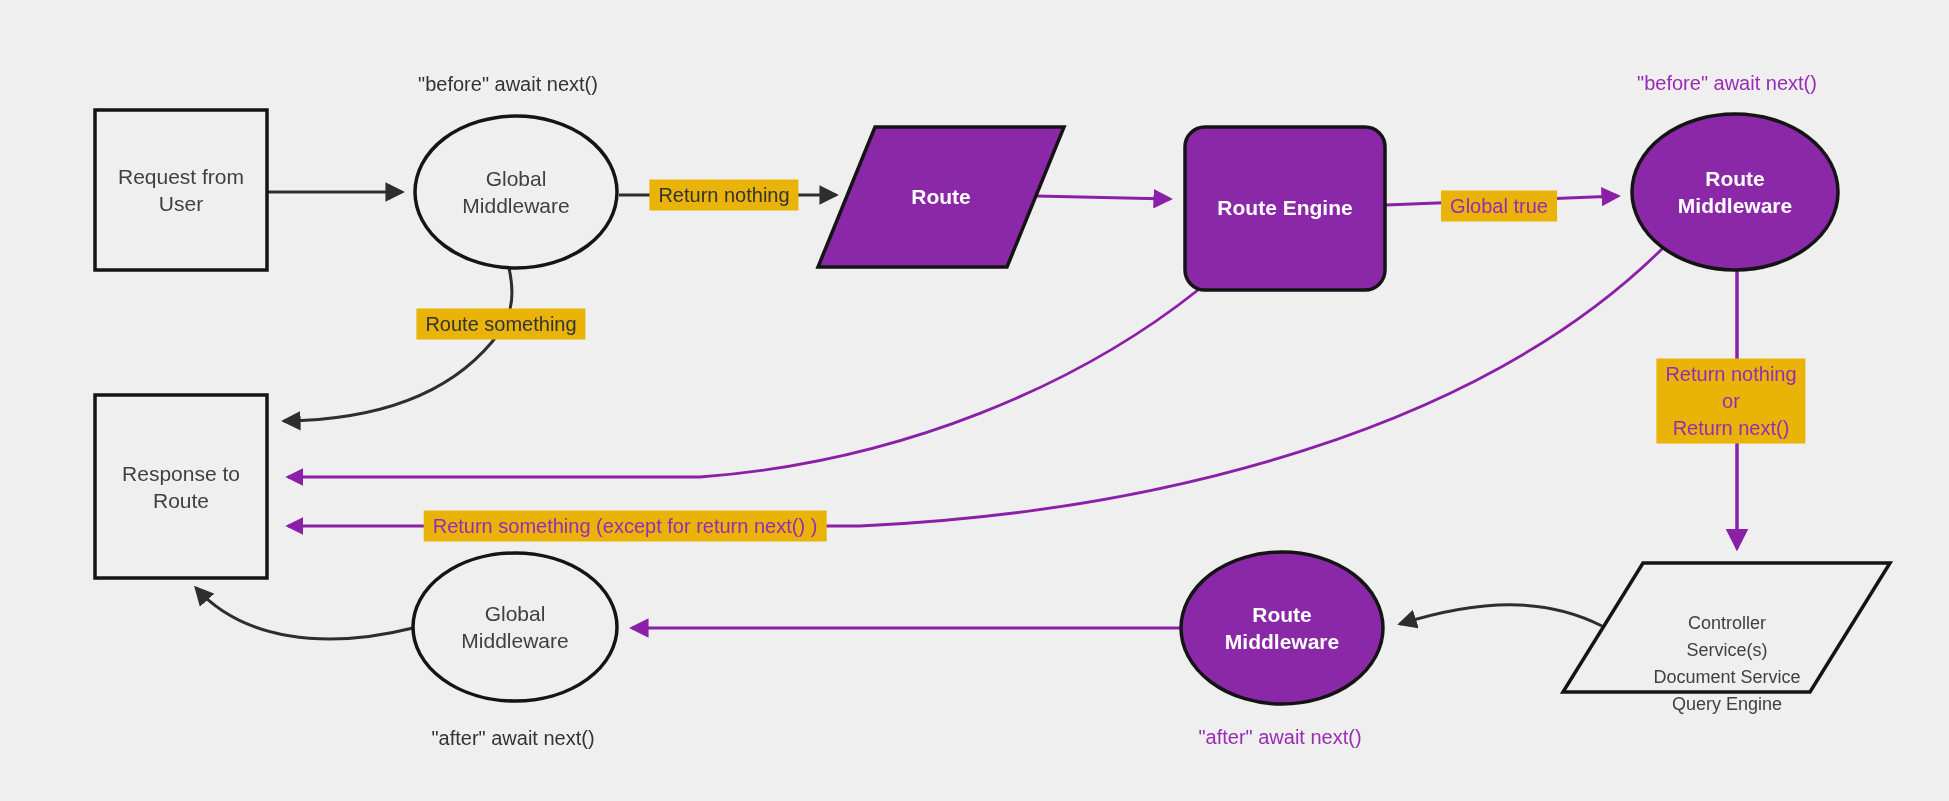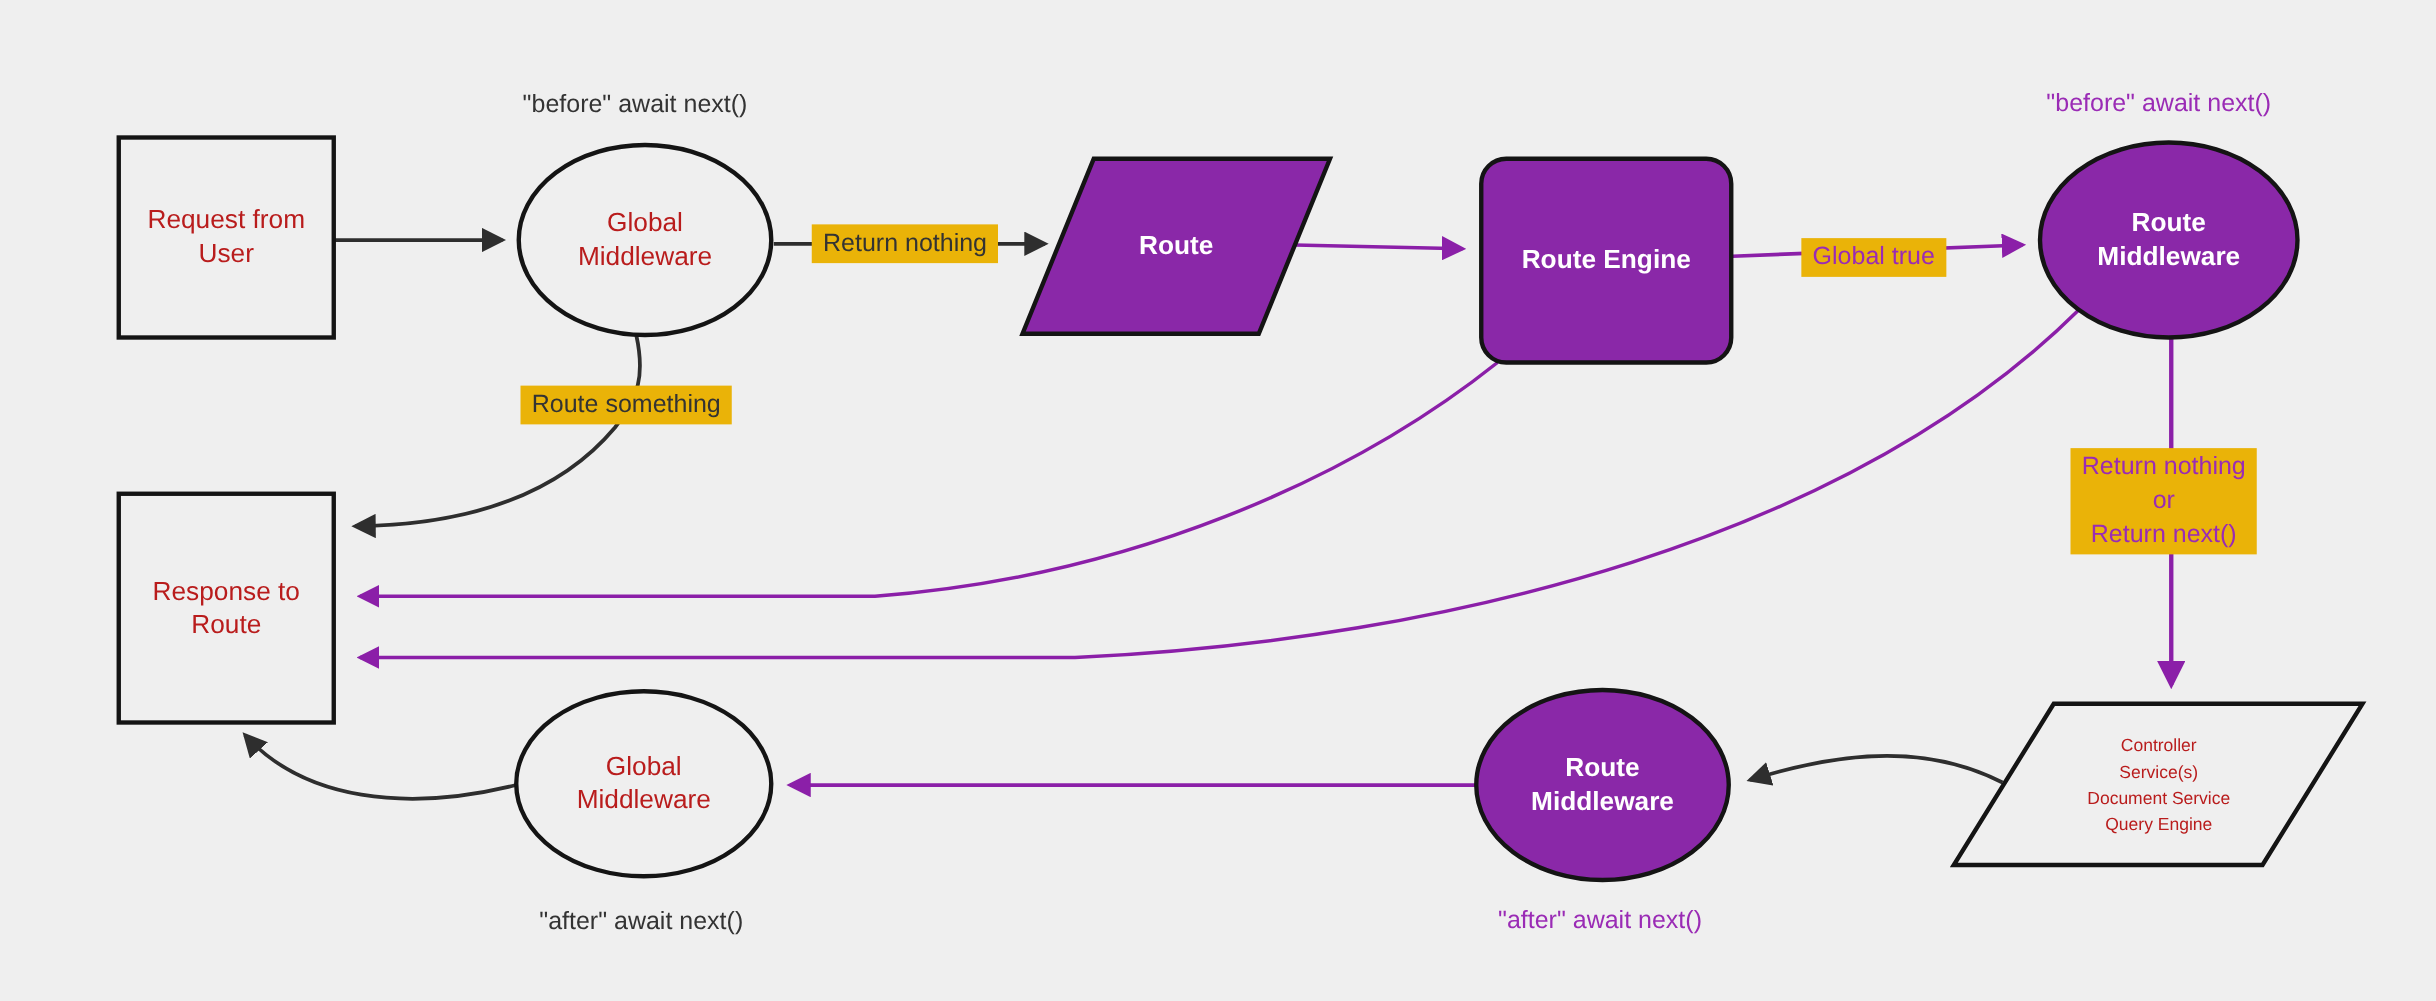--- a/index.html
+++ b/index.html
@@ -13,7 +13,7 @@
     white-space:pre-line;text-align:center;line-height:1.3;
     font-size:21px;color:#333333;pointer-events:none;
   }
-  .lbl.node-light{color:#b91c1c;}
+  .lbl.node-light{color:#404040;}
   .lbl.node-purple{color:#ffffff;font-weight:bold;}
   .lbl.small{font-size:14px;line-height:1.5;}
   .lbl.edge{font-size:20px;background:#eab308;padding:2px 9px;line-height:1.35;}

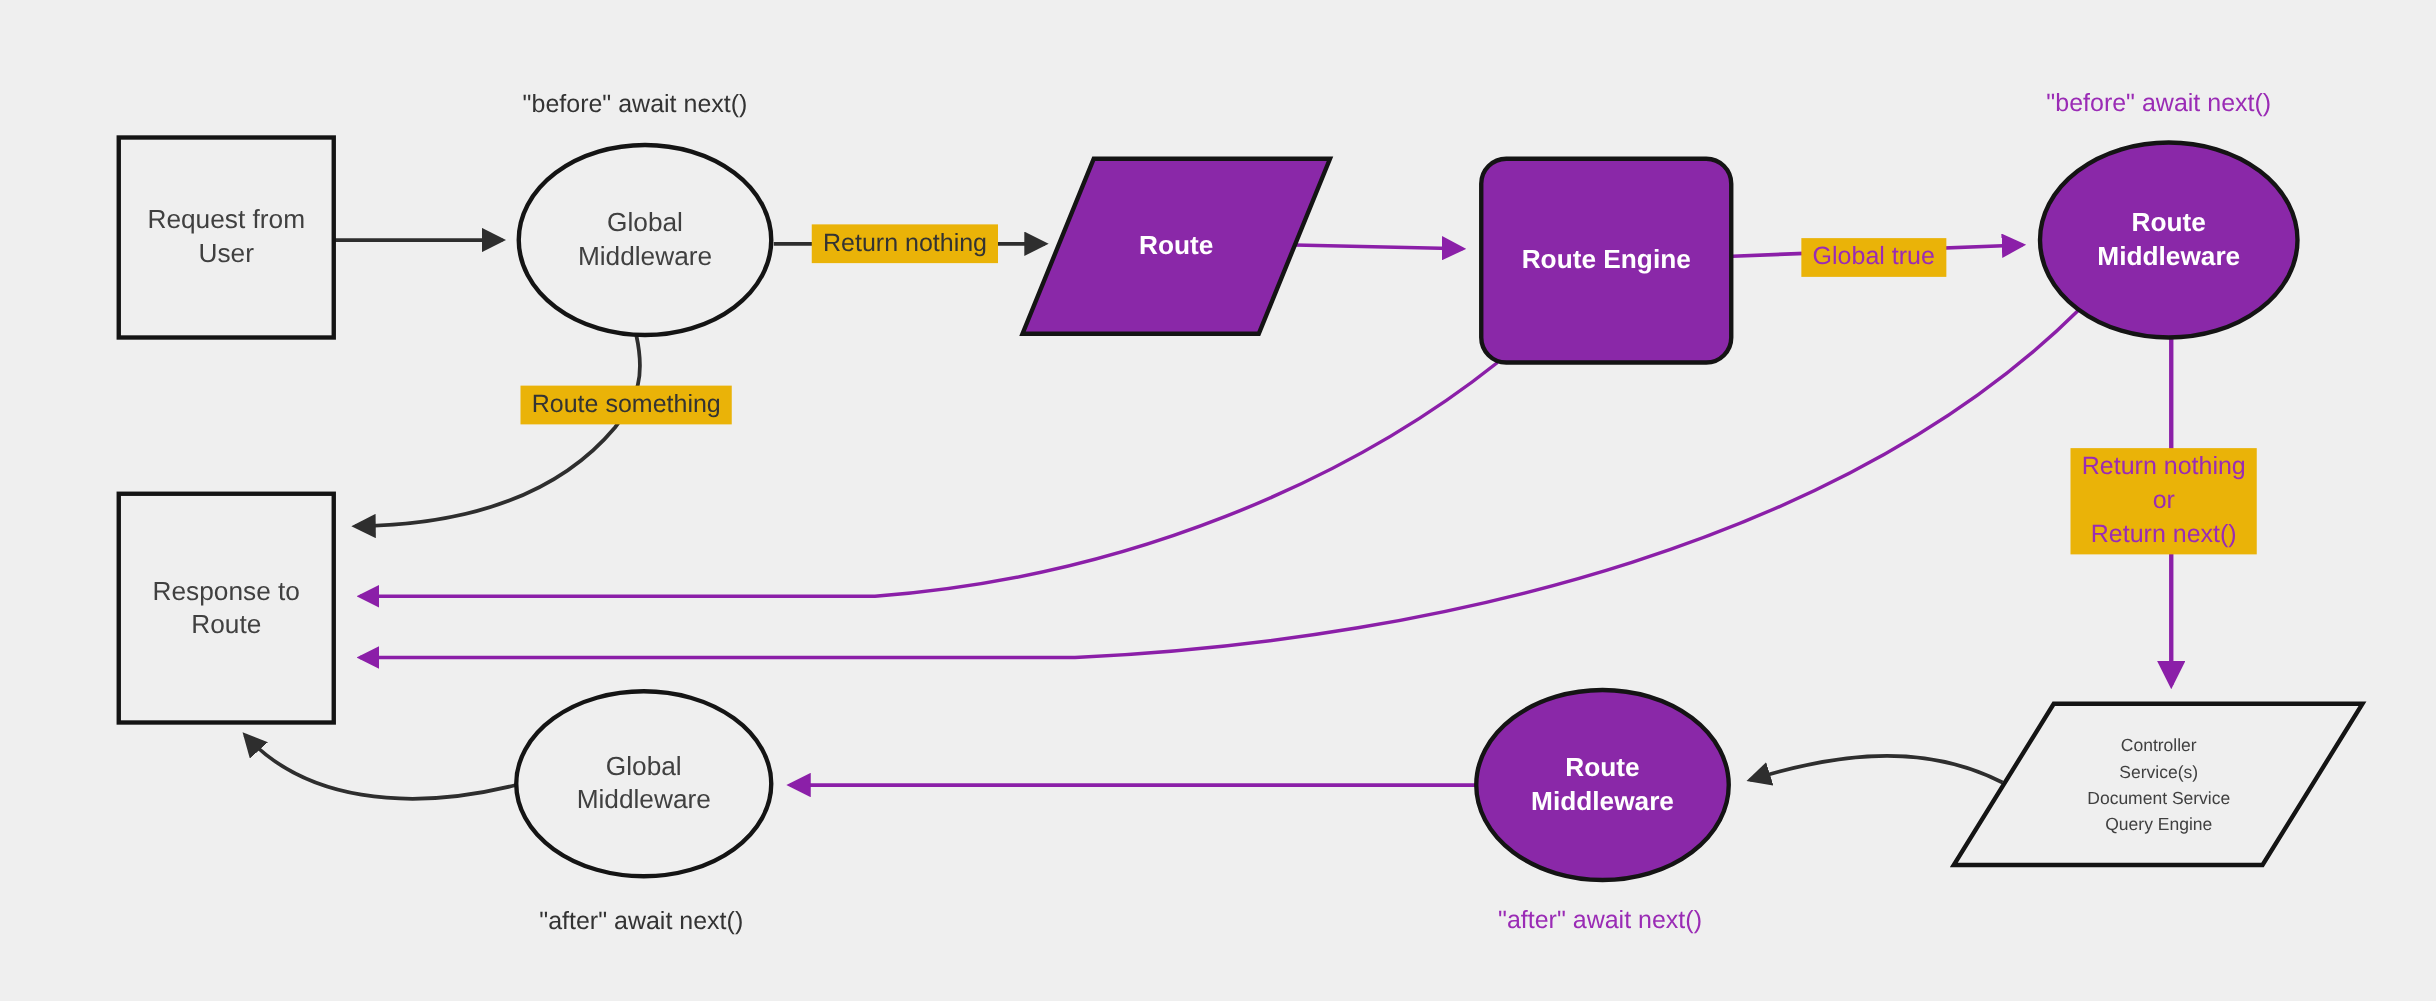--- a/index.html
+++ b/index.html
@@ -104,6 +104,7 @@
 or
 Return next()</div>
   <div class="lbl edge black" style="left:501px;top:324px">Route something</div>
+  <div class="lbl edge purple" style="left:625px;top:526px">Return something (except for return next() )</div>
   <div class="lbl edge purple free" style="left:1280px;top:737px">"after" await next()</div>
   <div class="lbl edge black free" style="left:513px;top:738px">"after" await next()</div>
 

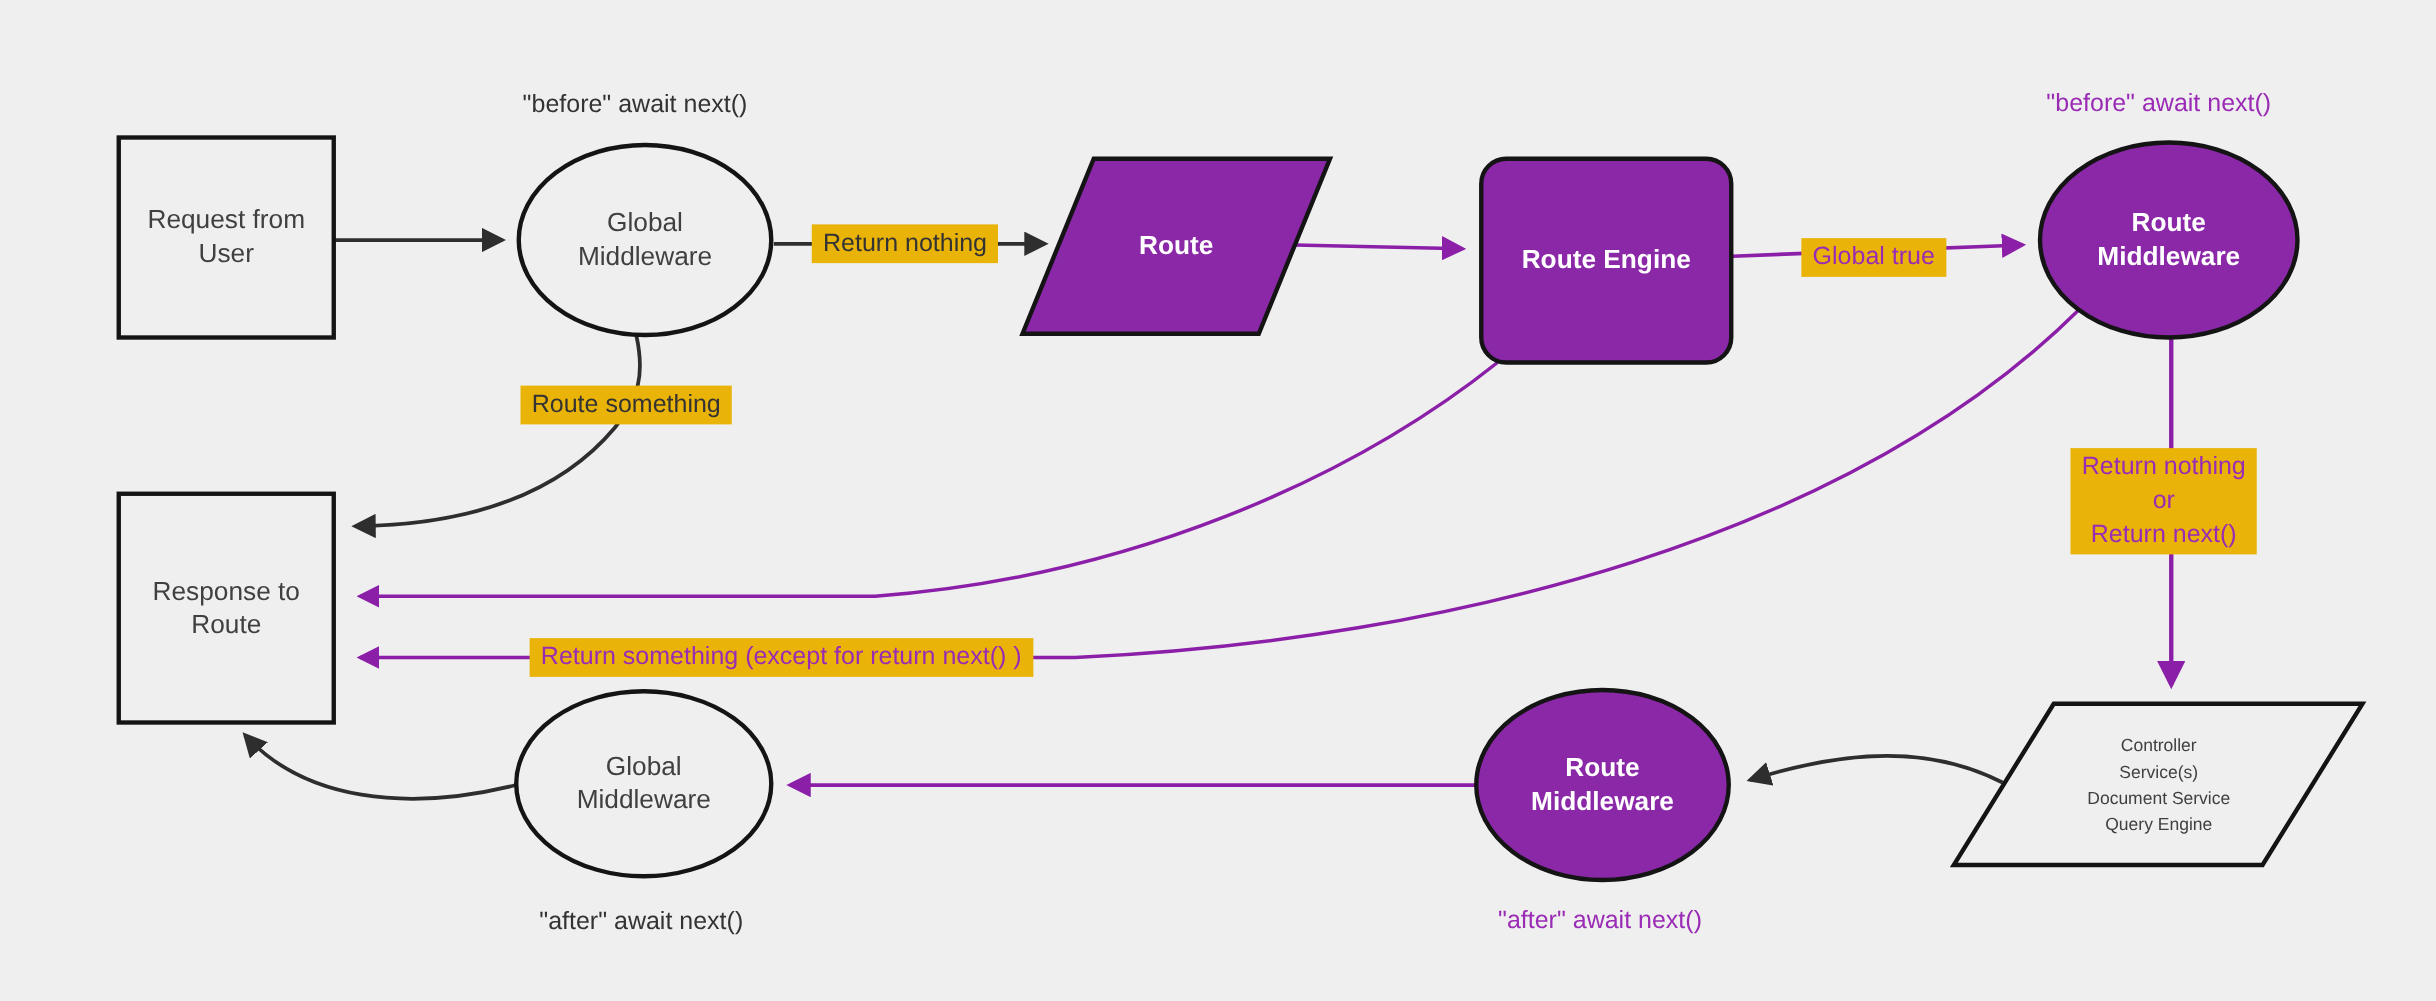--- a/index.html
+++ b/index.html
@@ -15,7 +15,7 @@
   }
   .lbl.node-light{color:#404040;}
   .lbl.node-purple{color:#ffffff;font-weight:bold;}
-  .lbl.small{font-size:14px;line-height:1.5;}
+  .lbl.small{font-size:18px;line-height:1.5;margin-top:36px;}
   .lbl.edge{font-size:20px;background:#eab308;padding:2px 9px;line-height:1.35;}
   .lbl.edge.black{color:#333333;}
   .lbl.edge.purple{color:#9a2bb5;}

